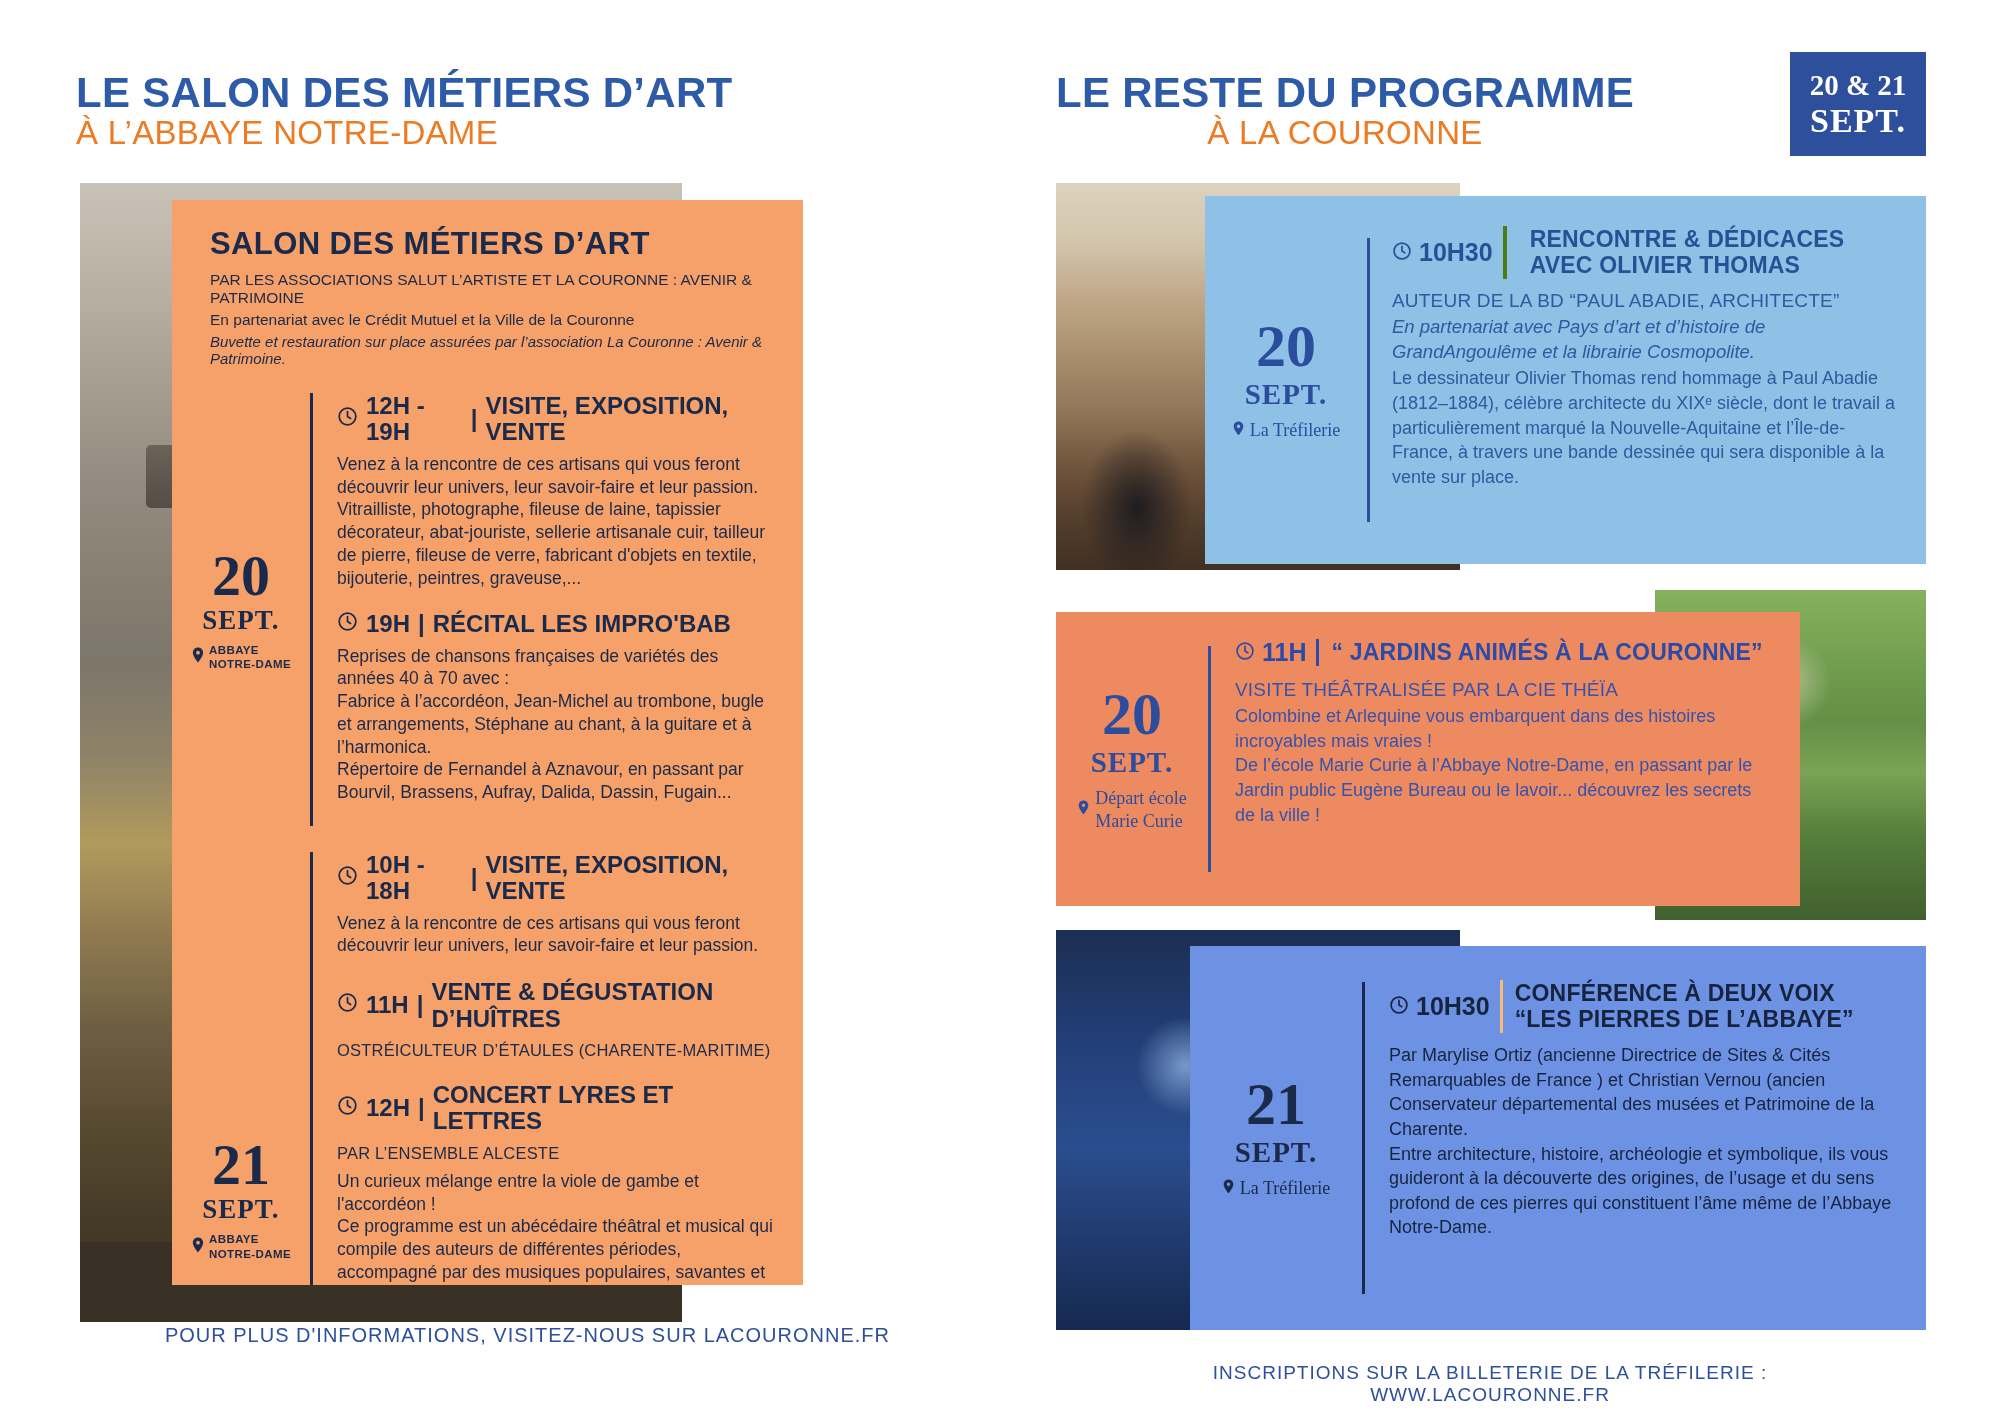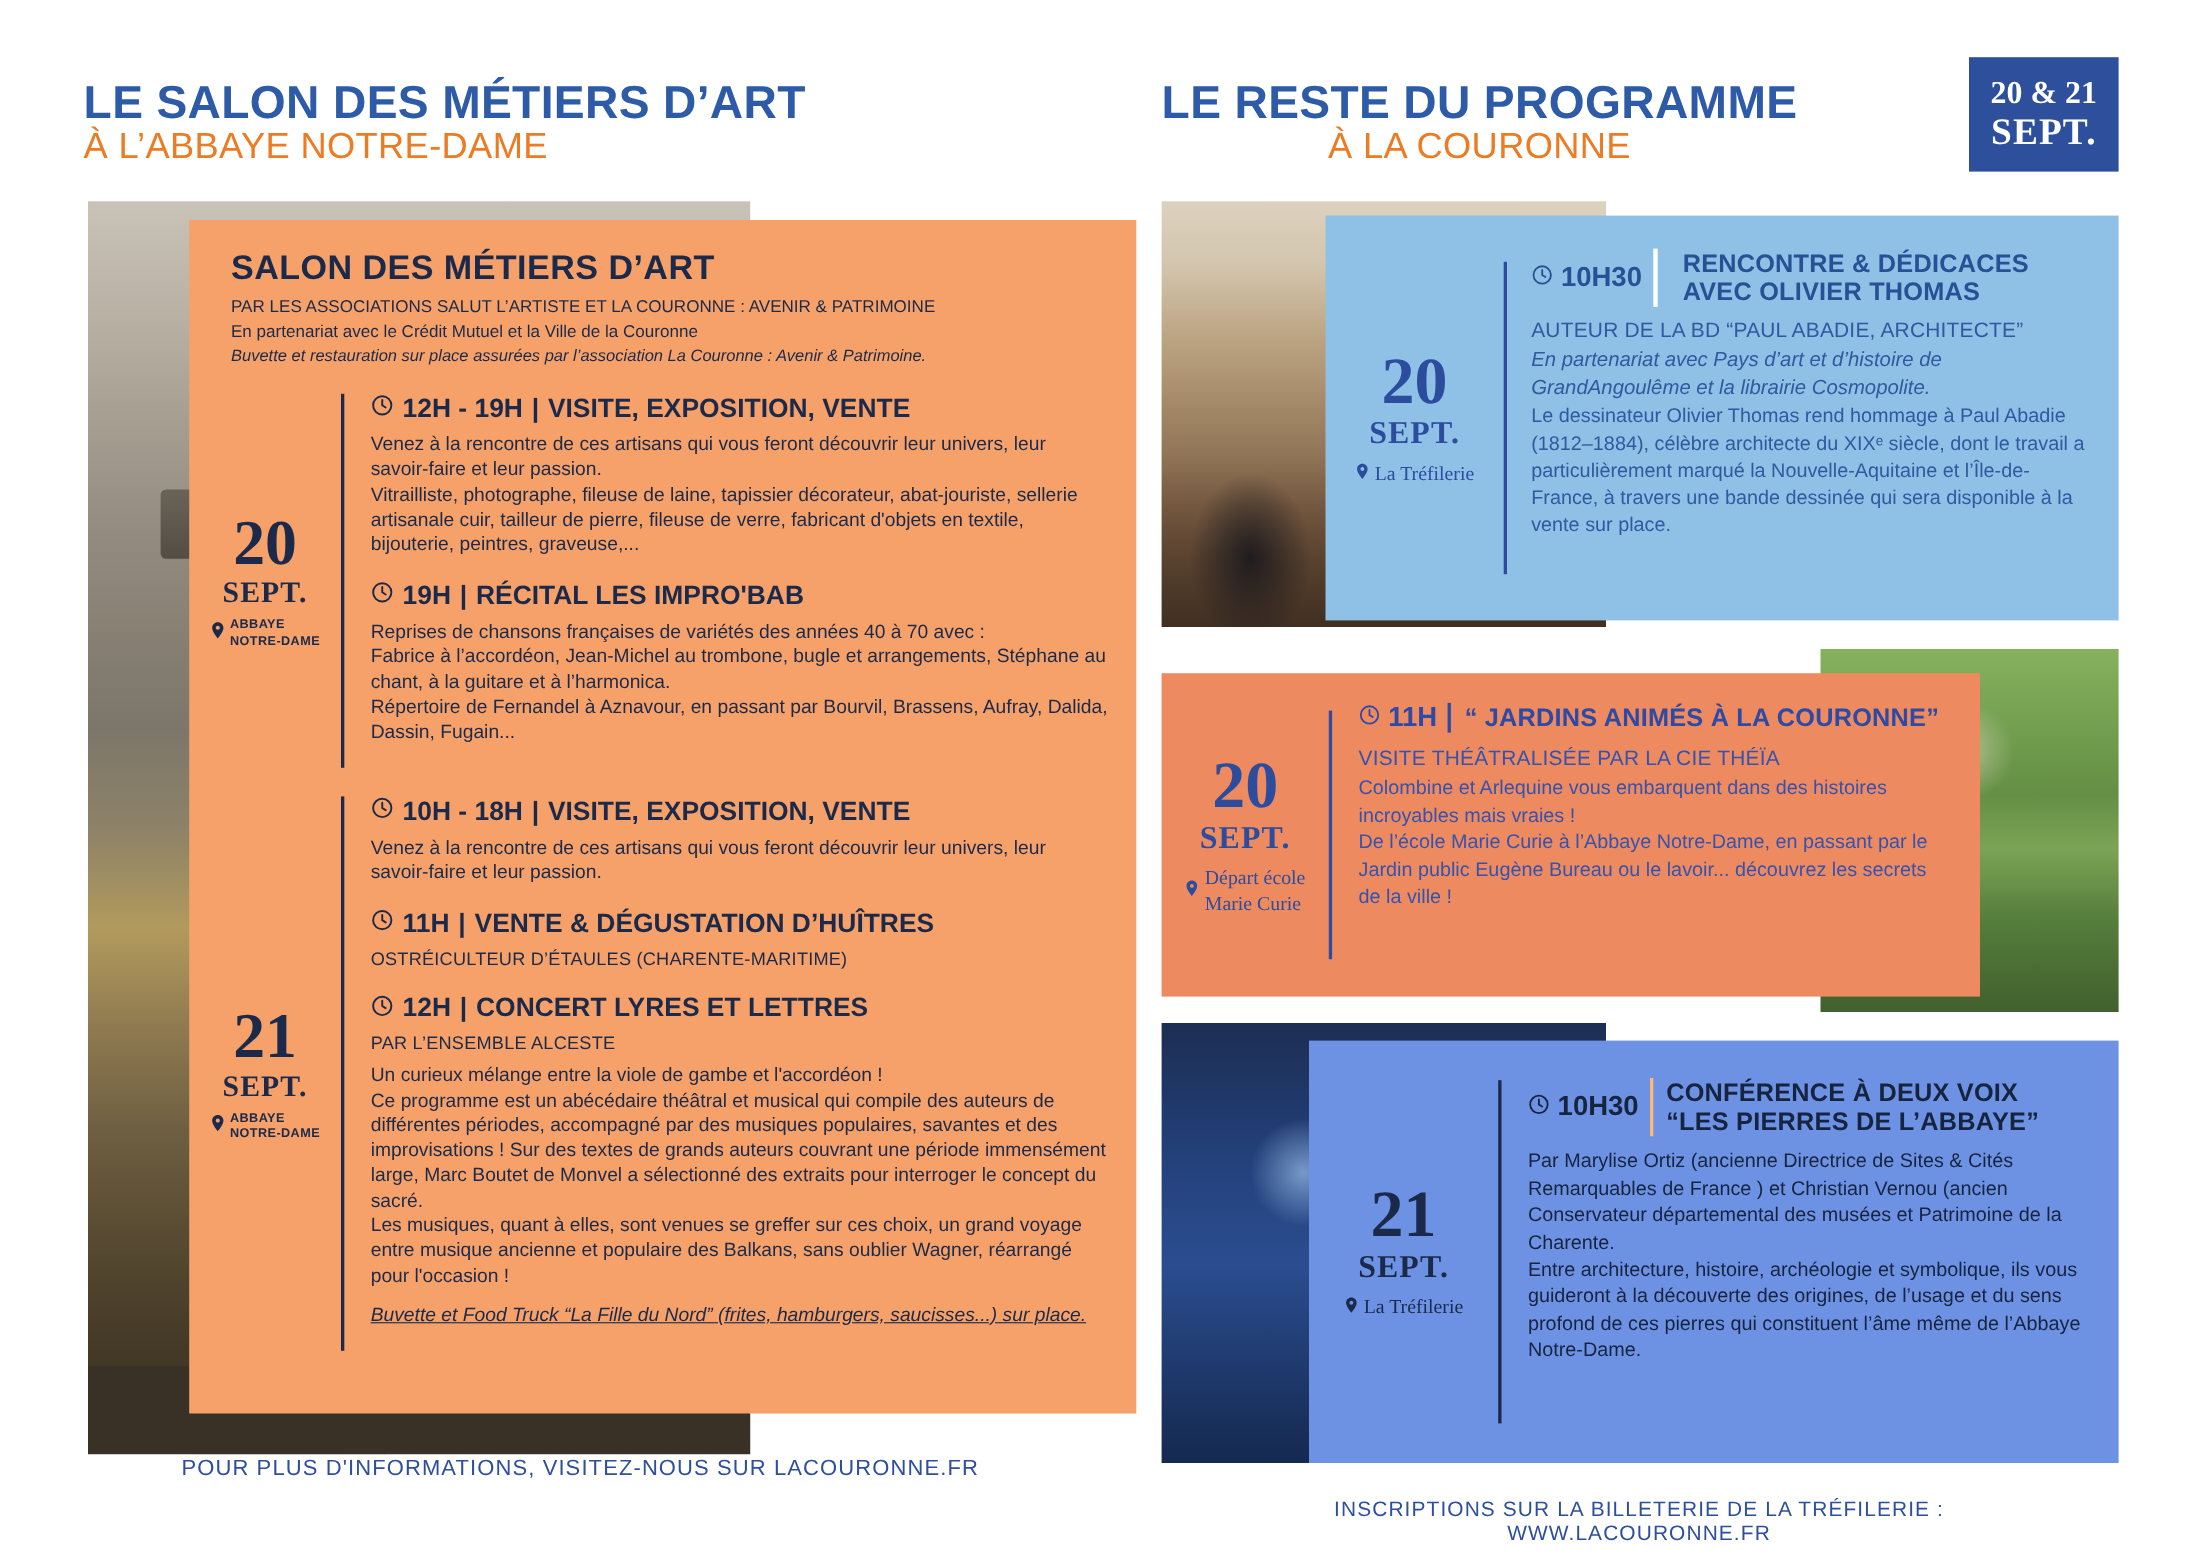--- a/index.html
+++ b/index.html
@@ -61,7 +61,7 @@
     border-radius:12px;transform:rotate(11deg);}
   
   .panel-salon{
-    position:absolute;left:172px;top:200px;width:861px;height:1085px;
+    position:absolute;left:172px;top:200px;width:631px;height:1085px;
     background:#f5a169;color:#1b2a4a;overflow:hidden;
   }
   .ps-head{padding:26px 30px 0 38px;}

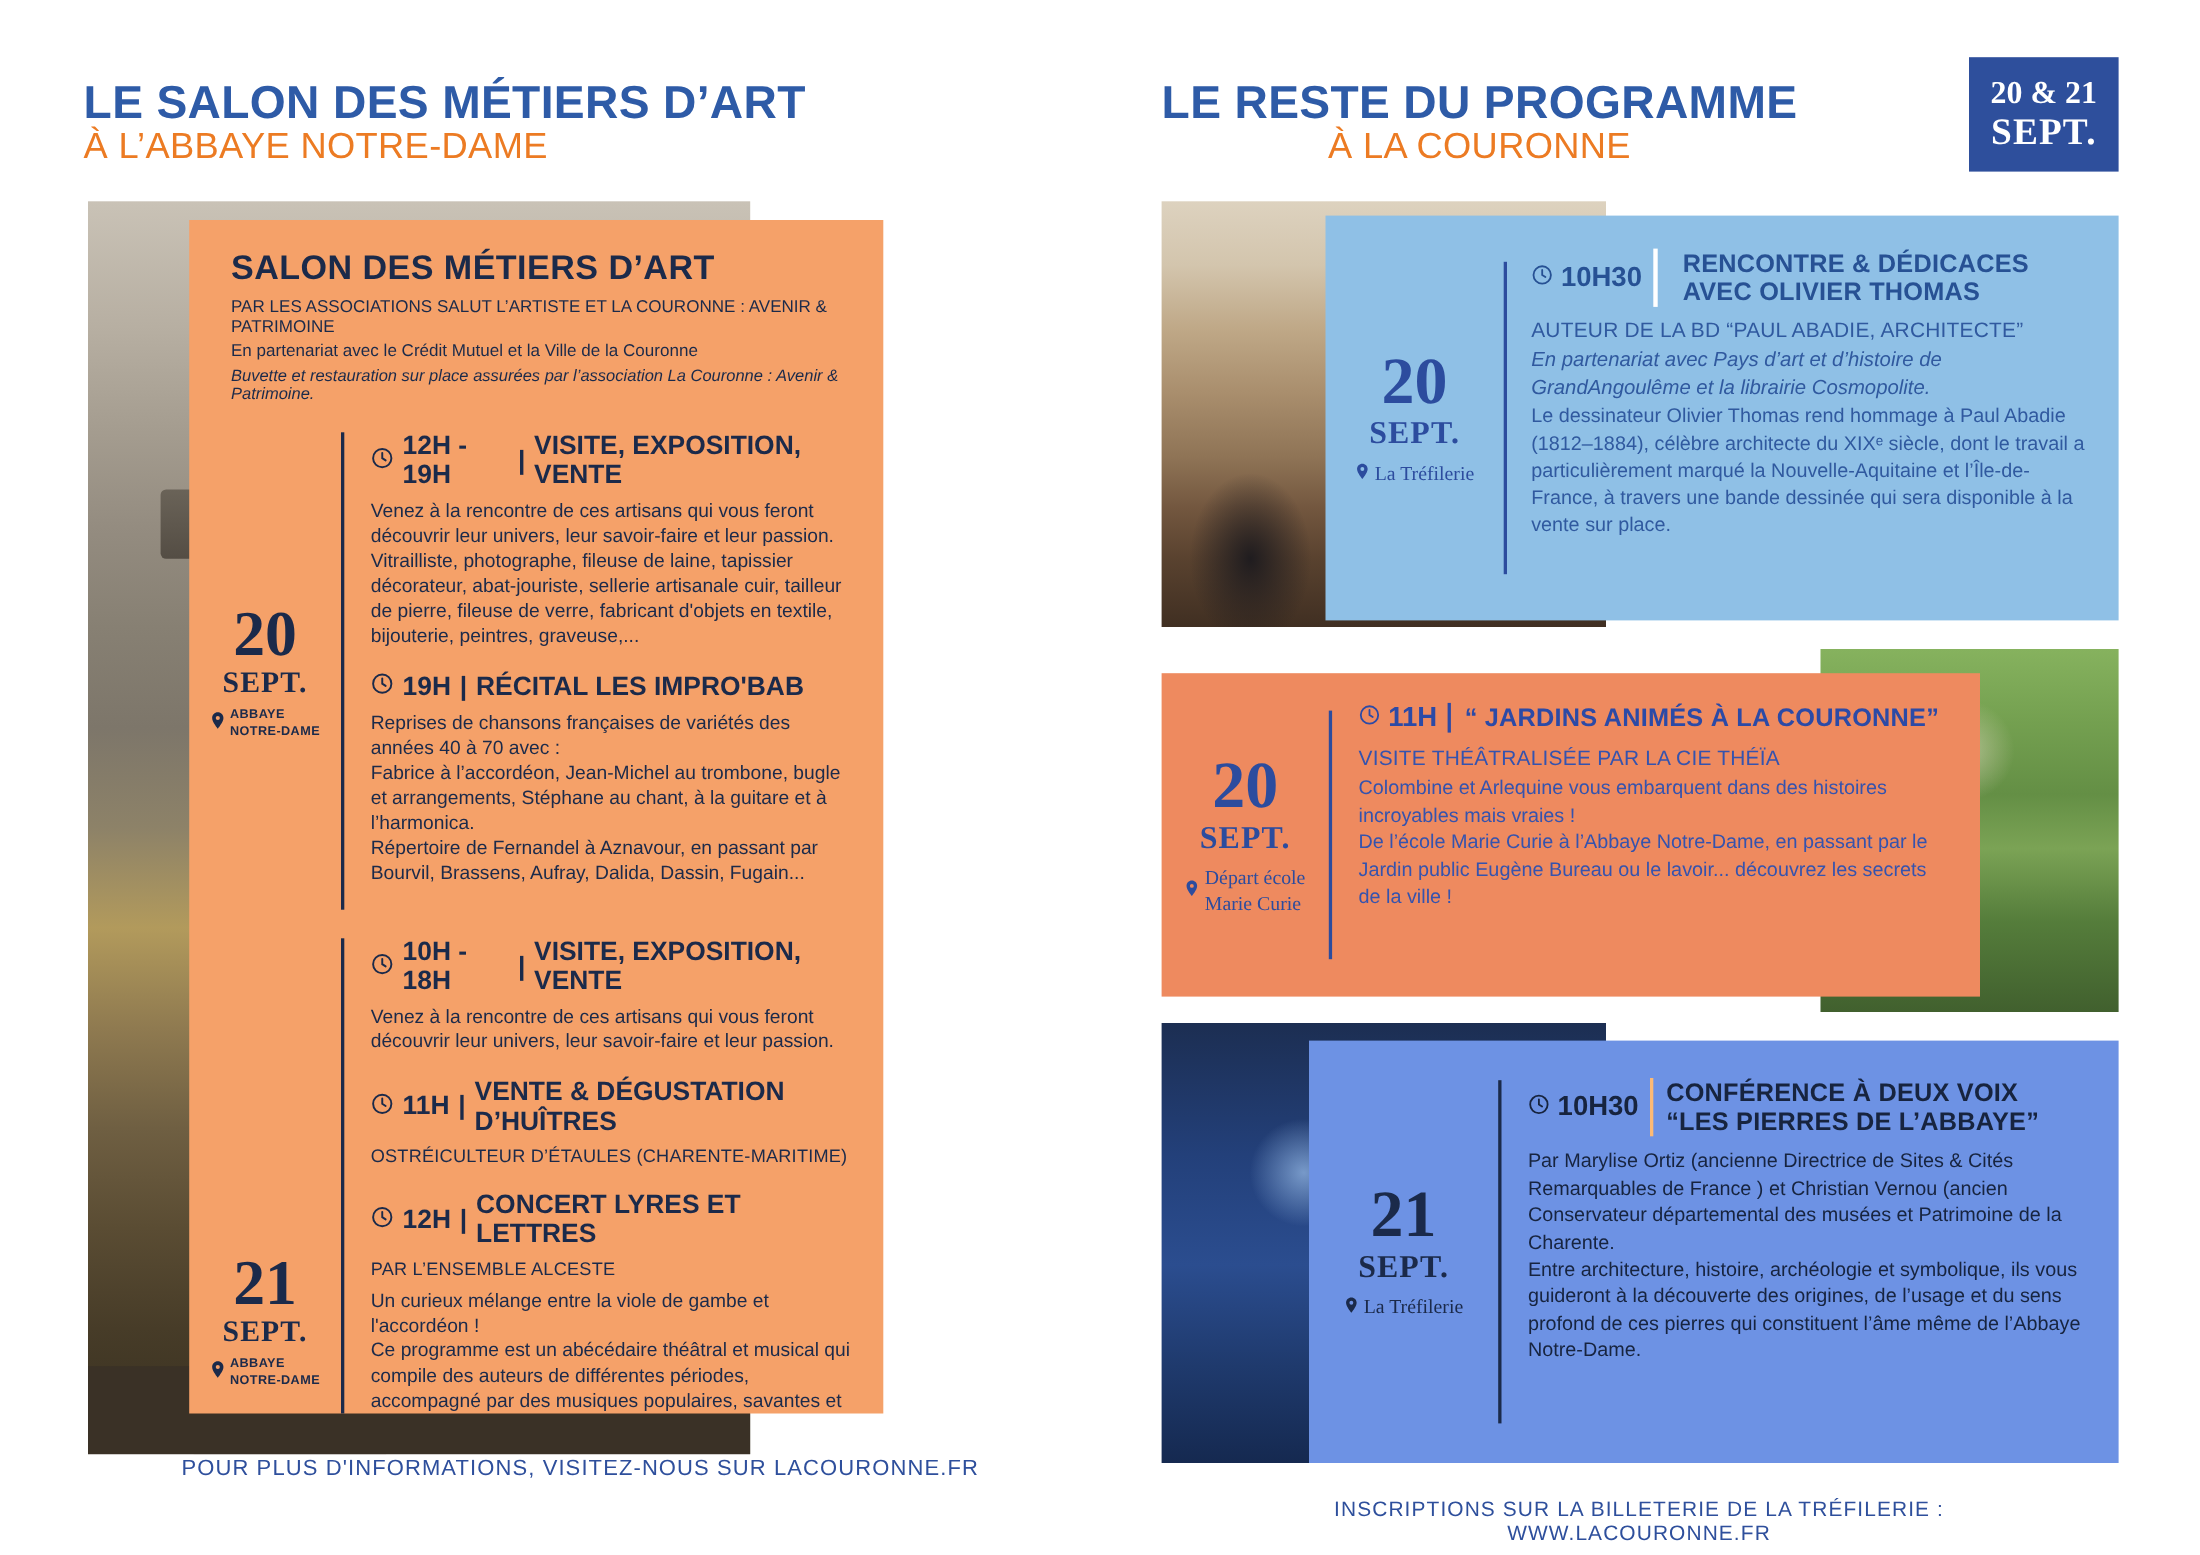--- a/index.html
+++ b/index.html
@@ -112,7 +112,7 @@
   .panel-conference .r-head{color:#17243f;}
   .r-time{font-size:25px;font-weight:bold;white-space:nowrap;display:flex;align-items:center;gap:7px;}
   .r-titlebar{padding-left:12px;font-size:23px;font-weight:bold;line-height:1.15;letter-spacing:.2px;}
-  .panel-rencontre .r-titlebar{border-left:4px solid #ffffff;padding-left:23px;}
+  .panel-rencontre .r-titlebar{border-left:4px solid #4d7c0f;padding-left:23px;}
   .panel-jardins .r-titlebar{border-left:3px solid #2c4aa6;}
   .panel-conference .r-titlebar{border-left:3px solid #fdba74;}
   .r-sub{font-size:19px;margin-top:11px;letter-spacing:.2px;}

